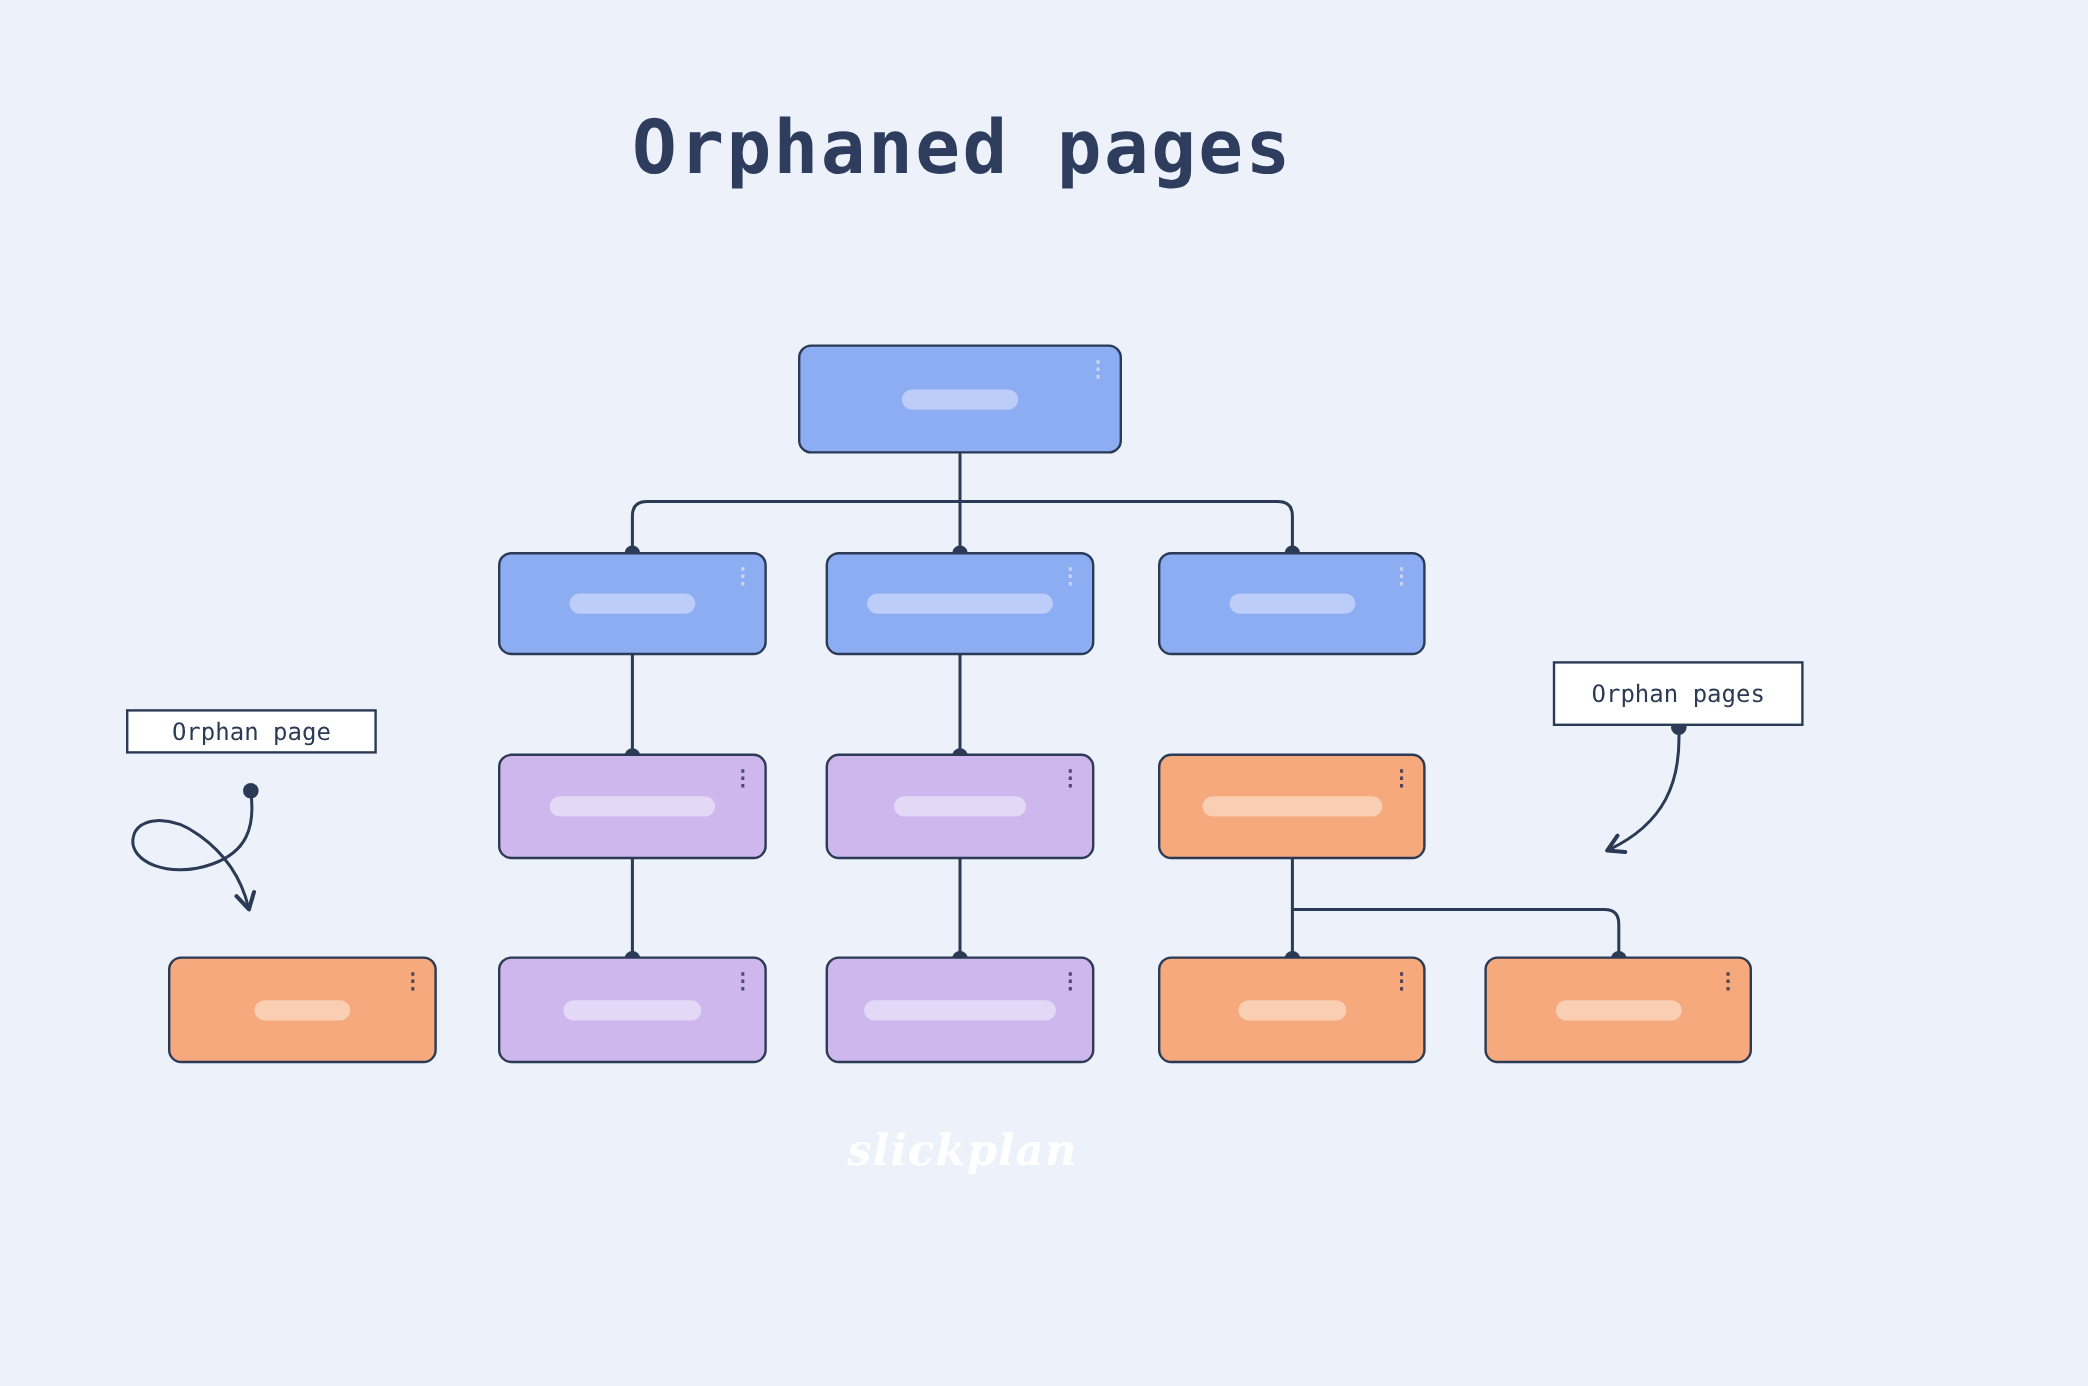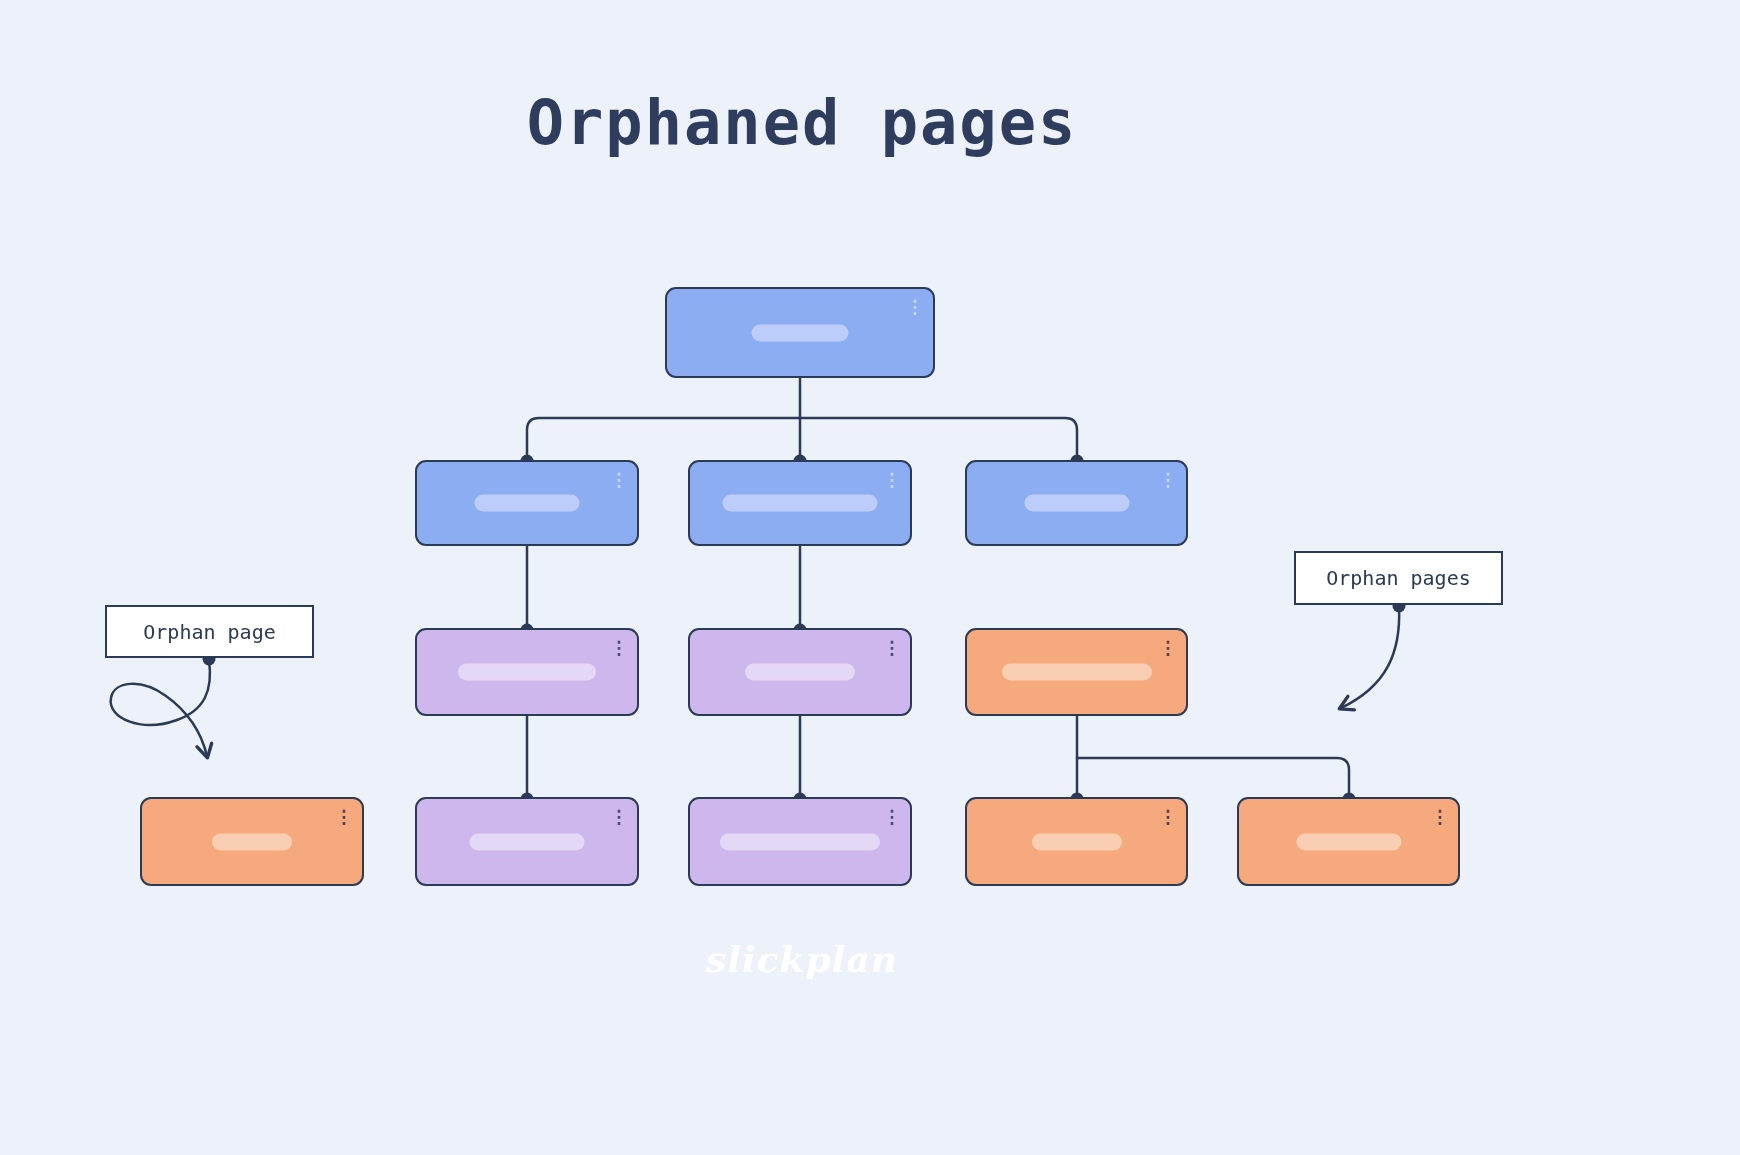--- a/index.html
+++ b/index.html
@@ -160,7 +160,7 @@
     <span class="menu">⋮</span>
   </div>
 
-  <div class="anno" style="left:88px;top:605px;width:209px;height:53px">
+  <div class="anno" style="left:88px;top:591px;width:209px;height:37px">
     <span>Orphan page</span>
   </div>
   <div class="anno" style="left:1277px;top:551px;width:209px;height:54px">

